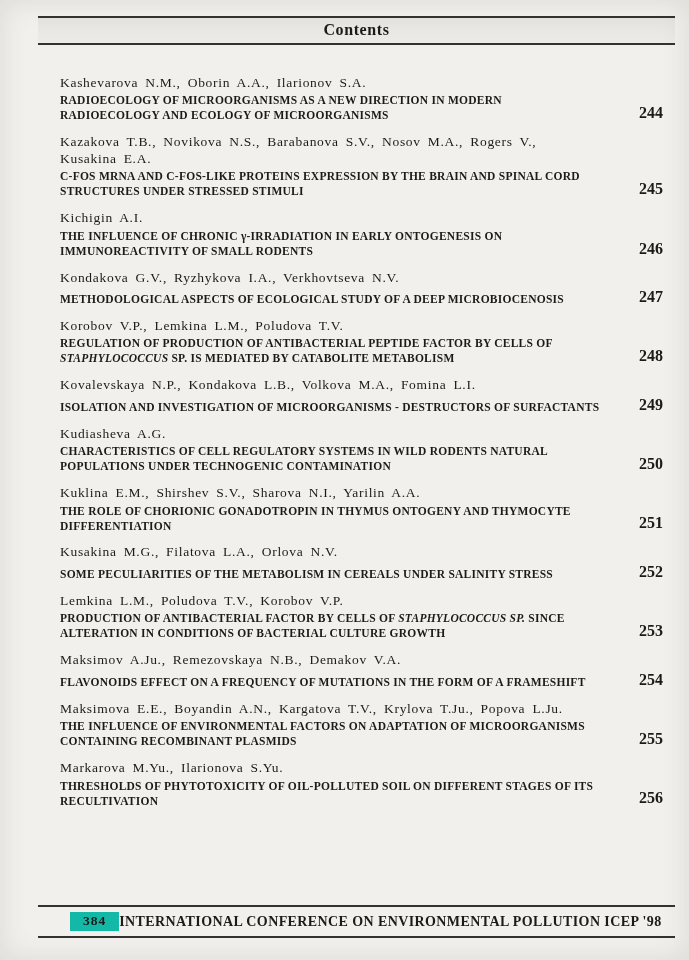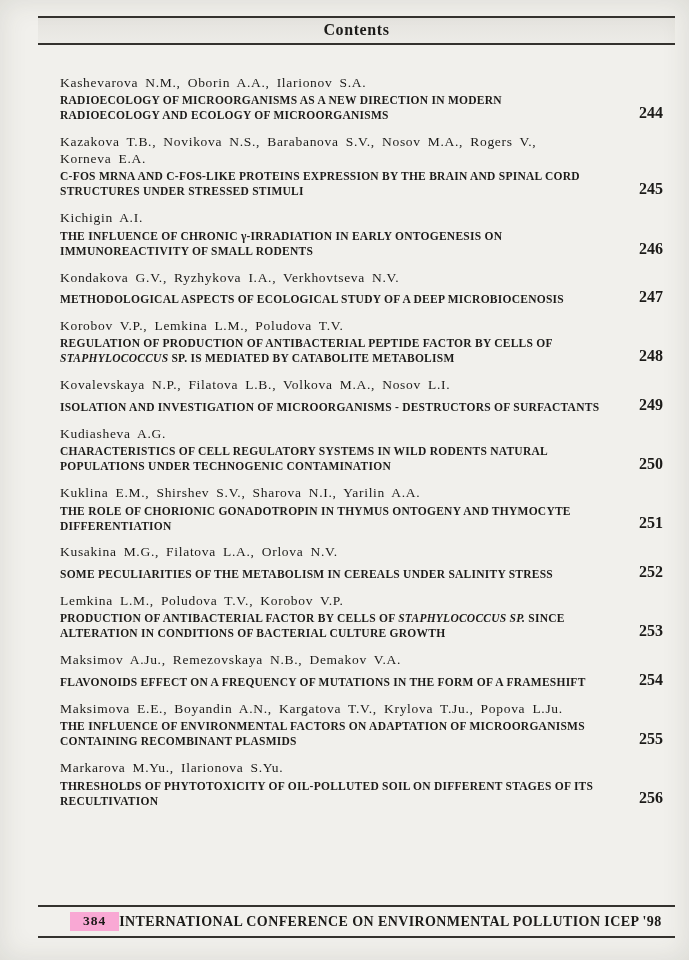--- a/index.html
+++ b/index.html
@@ -102,7 +102,7 @@
     </div>
 
     <div class="entry">
-      <div class="authors">Kazakova T.B., Novikova N.S., Barabanova S.V., Nosov M.A., Rogers V., Korneva E.A.</div>
+      <div class="authors">Kazakova T.B., Novikova N.S., Barabanova S.V., Nosov M.A., Rogers V., Kusakina E.A.</div>
       <div class="title-row">
         <div class="title">C-FOS MRNA AND C-FOS-LIKE PROTEINS EXPRESSION BY THE BRAIN AND SPINAL CORD STRUCTURES UNDER STRESSED STIMULI</div>
         <div class="pagenum">245</div>

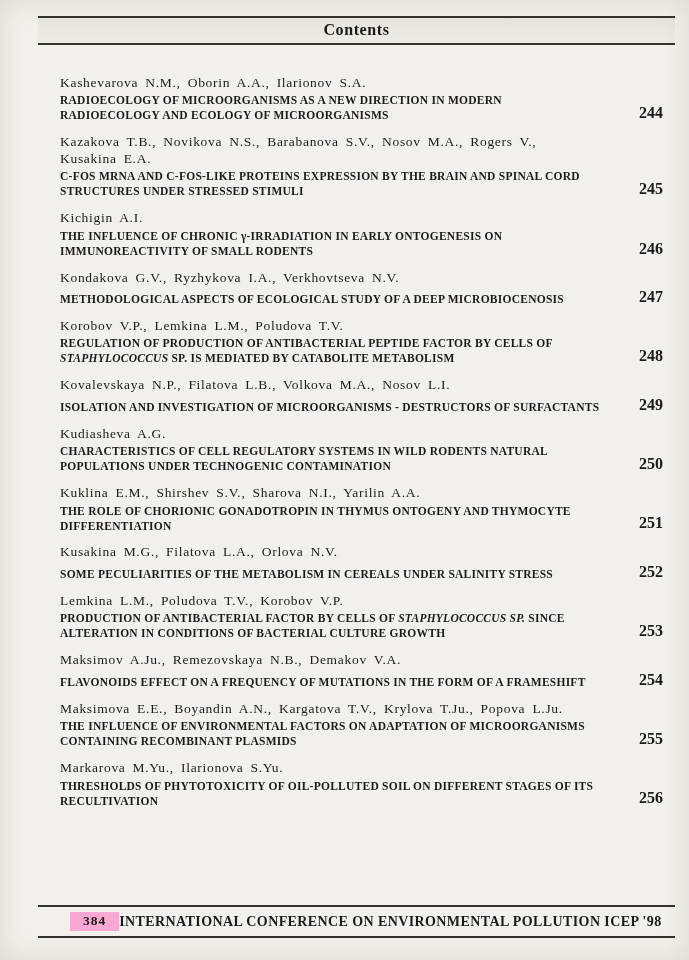--- a/index.html
+++ b/index.html
@@ -134,7 +134,7 @@
     </div>
 
     <div class="entry">
-      <div class="authors">Kovalevskaya N.P., Filatova L.B., Volkova M.A., Nosov L.I.</div>
+      <div class="authors">Kovalevskaya N.P., Kondakova L.B., Volkova M.A., Fomina L.I.</div>
       <div class="title-row">
         <div class="title">ISOLATION AND INVESTIGATION OF MICROORGANISMS - DESTRUCTORS OF SURFACTANTS</div>
         <div class="pagenum">249</div>

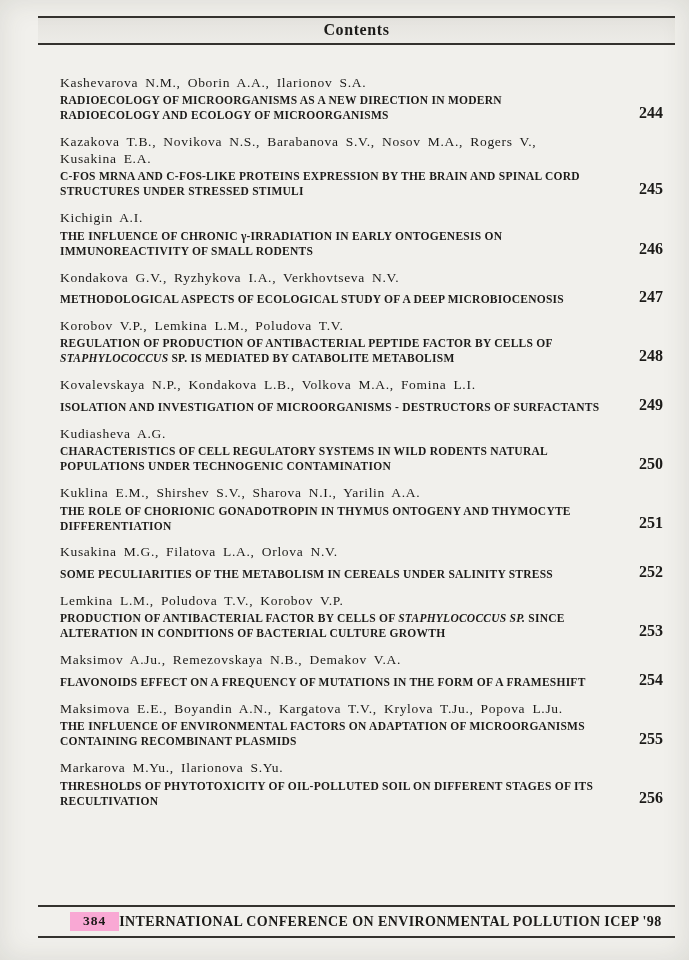--- a/index.html
+++ b/index.html
@@ -68,7 +68,7 @@
     padding:5px 10px 5px 32px;
   }
   .footer-page {
-    background:#f9a8d4;
+    background:#14b8a6;
     padding:1px 13px 2px;
     font-weight:bold;
     font-size:13.5px;

